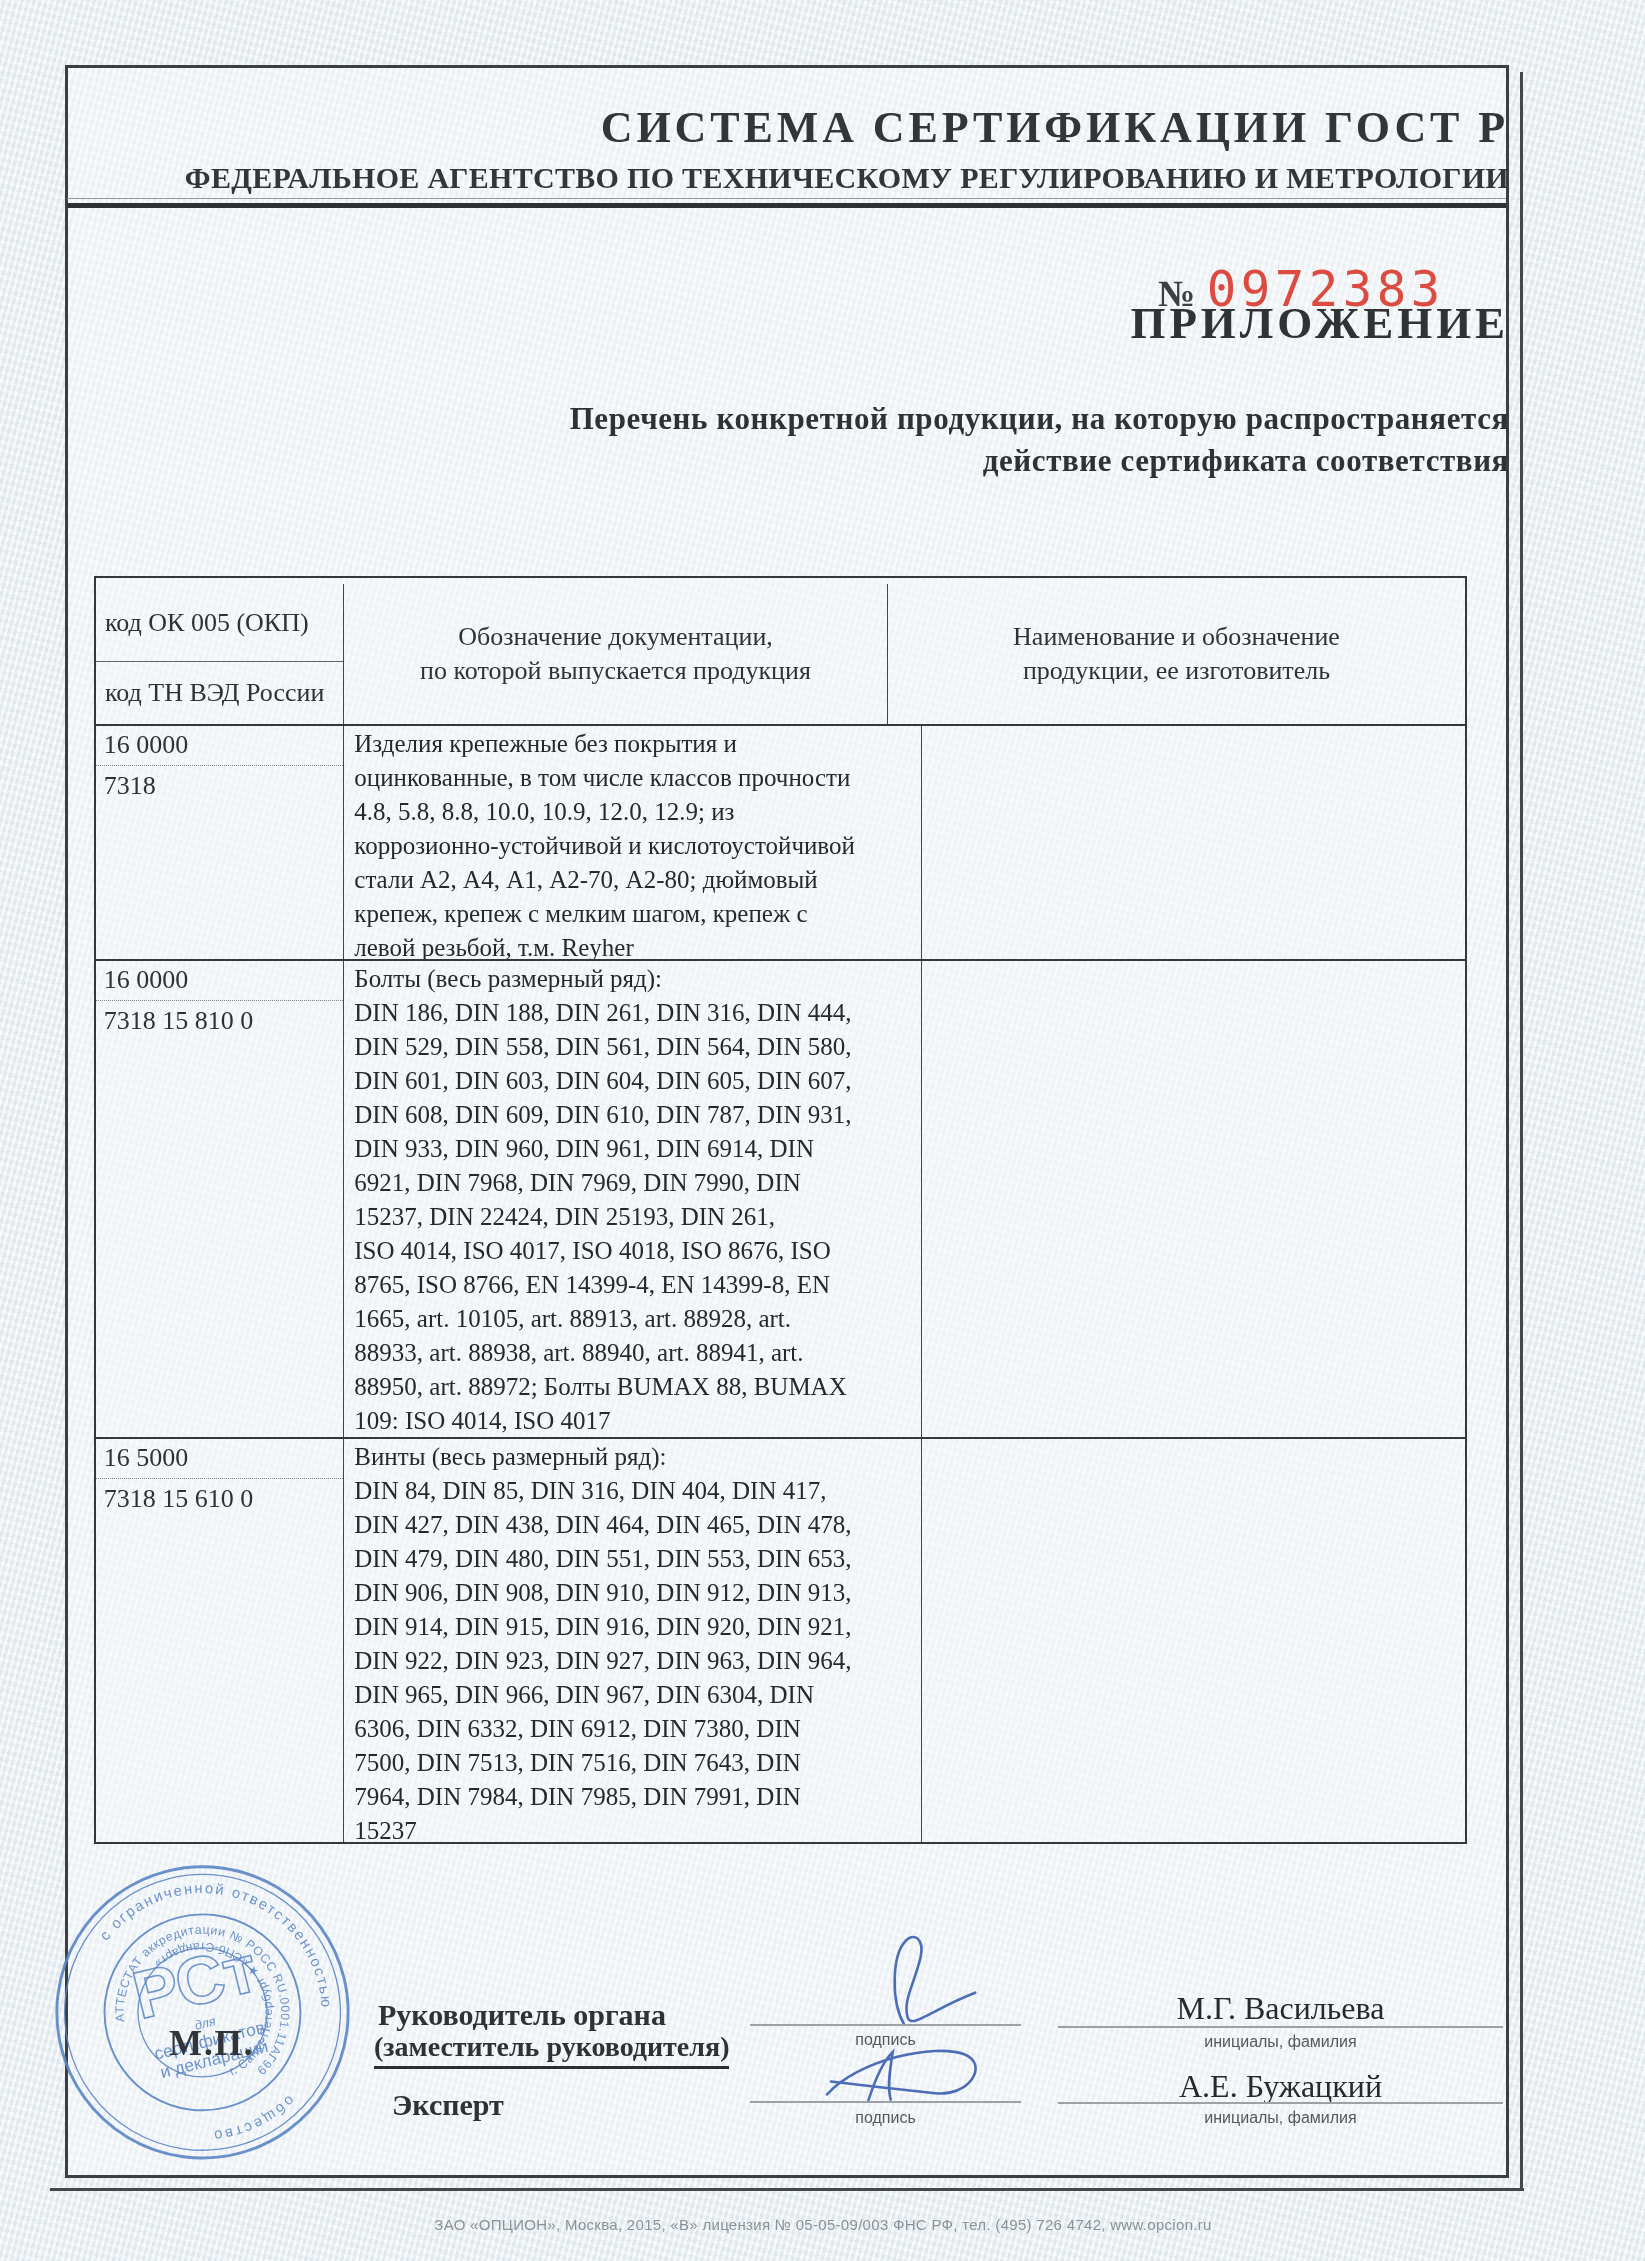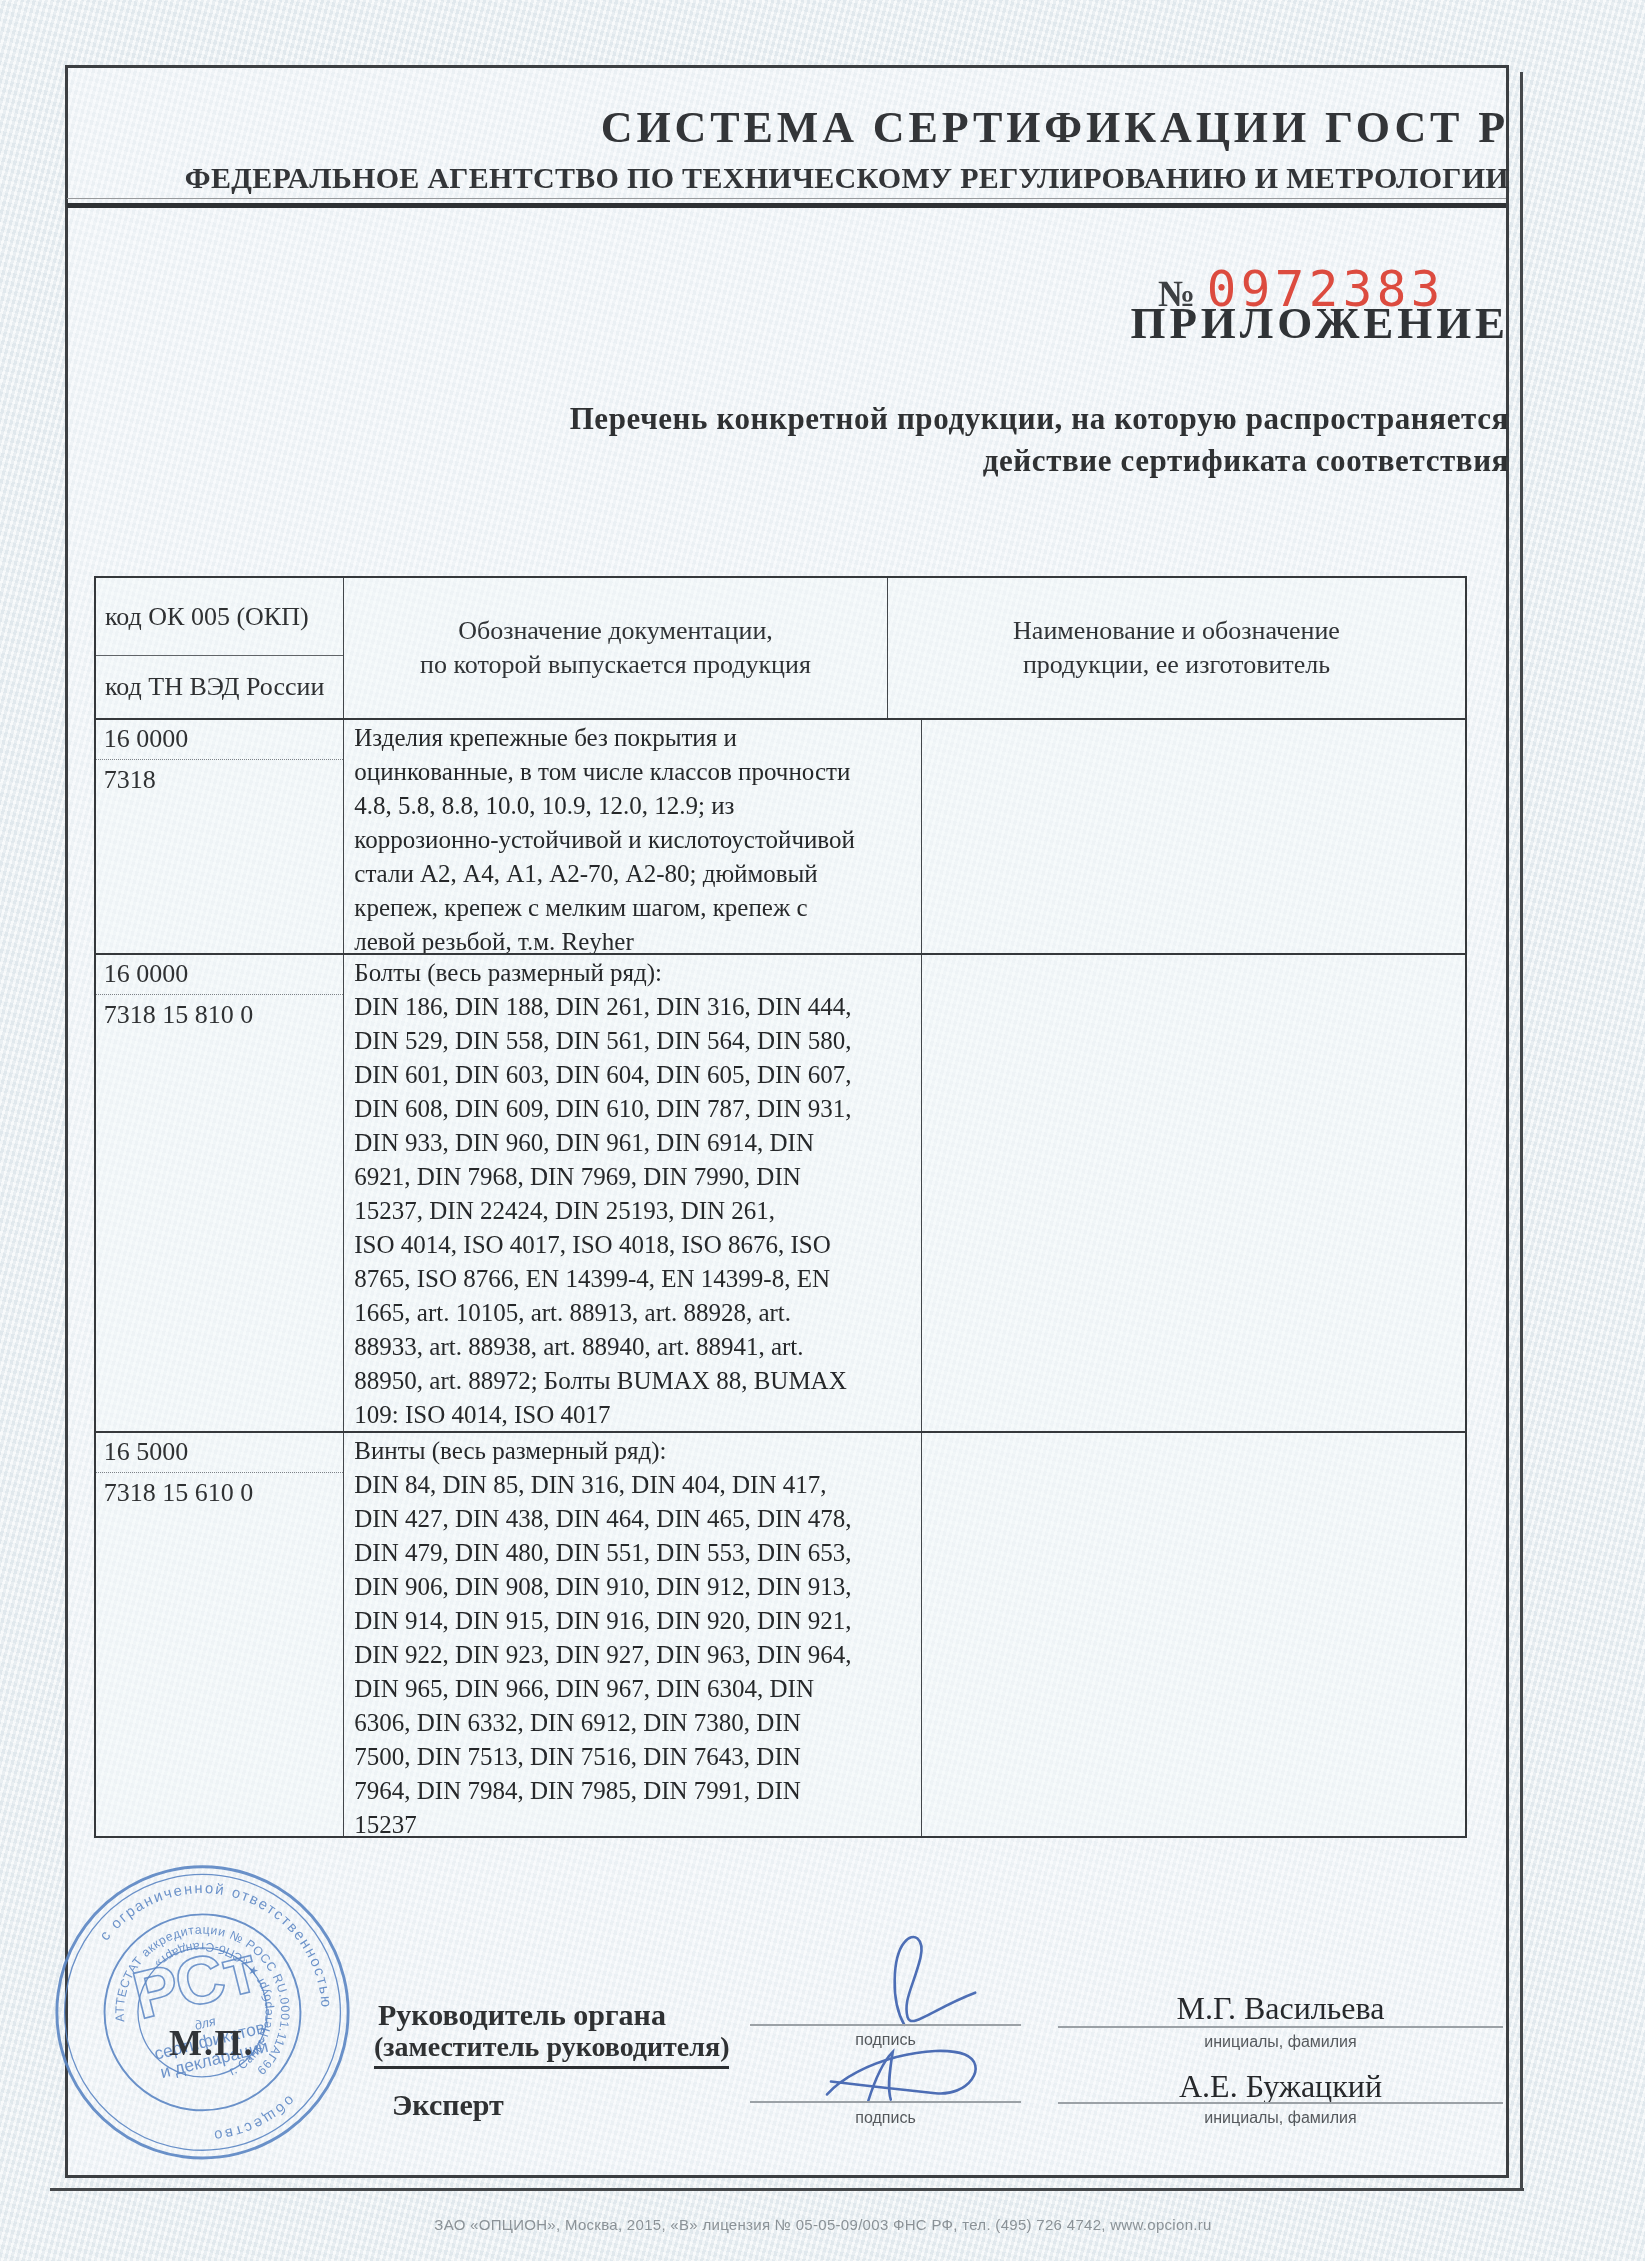--- a/index.html
+++ b/index.html
@@ -34,7 +34,7 @@
   .table{position:absolute;left:94px;top:576px;width:1373px;border:2.6px solid #35383b;
     box-sizing:border-box;background:rgba(244,248,250,.35);}
   .trow{display:flex;box-sizing:border-box;border-top:2.6px solid #35383b;}
-  .trow.thead{border-top:none;}
+  .trow.thead{border-top:none;margin-top:6px;}
   .tcell{box-sizing:border-box;border-left:1.9px solid #42464a;overflow:hidden;}
   .tcell:first-child{border-left:none;}
   .c1{width:247px;}

